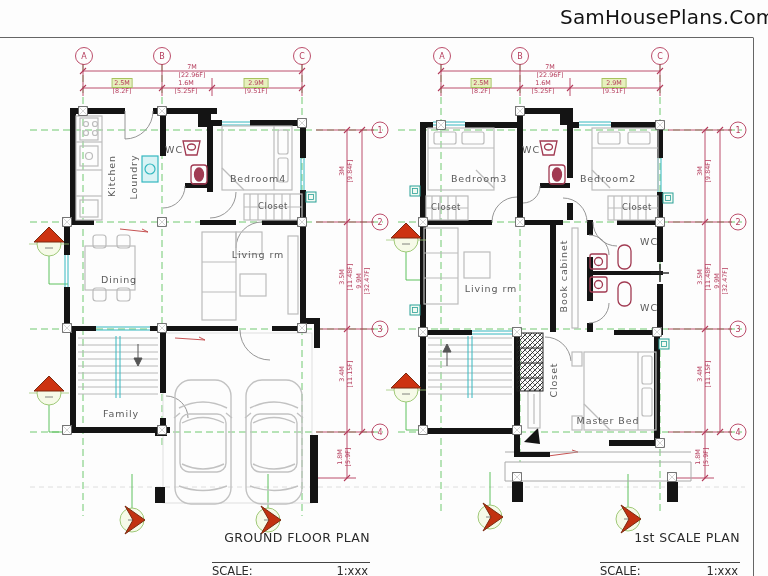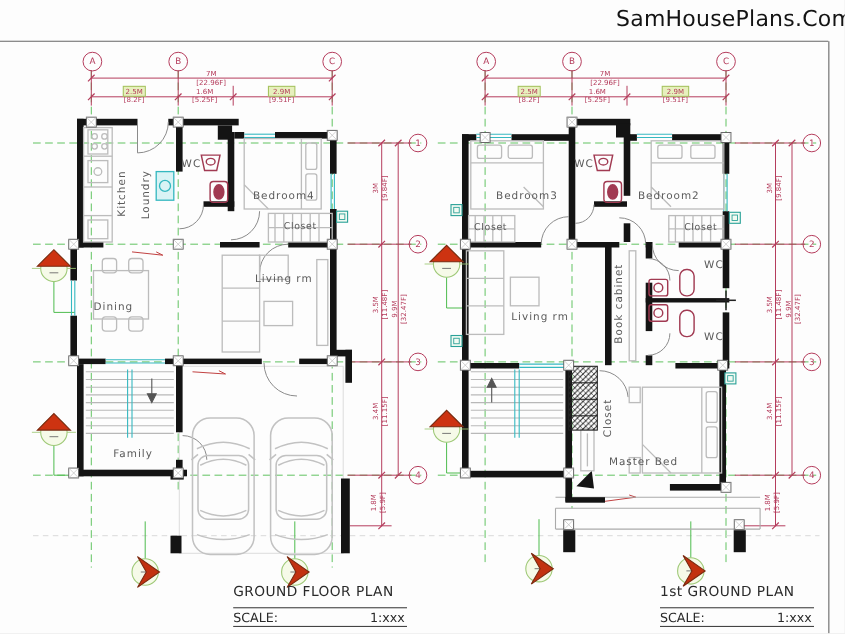--- a/index.html
+++ b/index.html
@@ -552,7 +552,7 @@
 <div class="t room" style="left:174px;top:149px">WC</div>
 <div class="t room" style="left:258px;top:178px">Bedroom4</div>
 <div class="t room-sm" style="left:273px;top:206px">Closet</div>
-<div class="t room" style="left:103px;top:279px">Dining</div>
+<div class="t room" style="left:119px;top:279px">Dining</div>
 <div class="t room" style="left:258px;top:254px">Living rm</div>
 <div class="t room" style="left:121px;top:413px">Family</div>
 

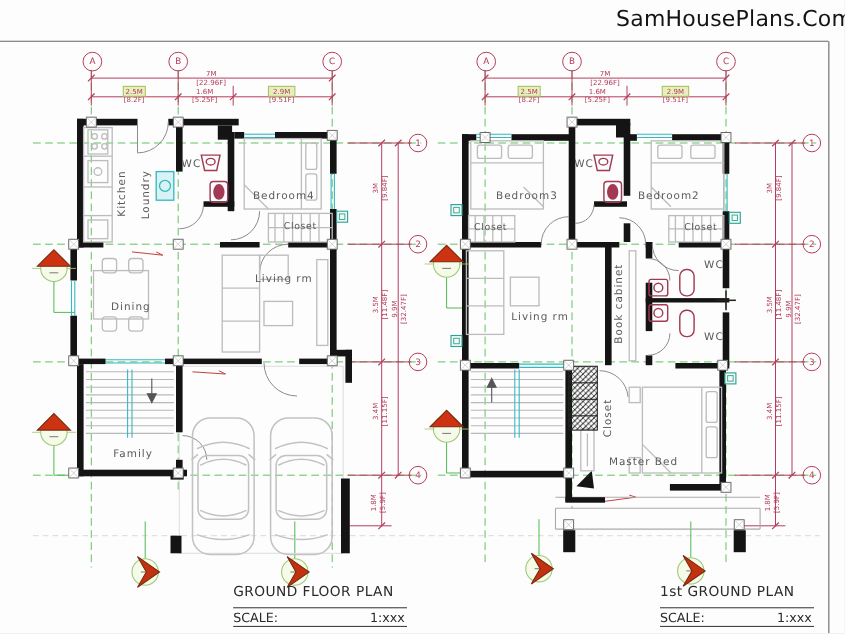--- a/index.html
+++ b/index.html
@@ -611,7 +611,7 @@
 <div class="t room" style="left:649px;top:241px">WC</div>
 <div class="t room" style="left:649px;top:307px">WC</div>
 <div class="t room vert" style="left:553px;top:380px">Closet</div>
-<div class="t room" style="left:585px;top:420px">Master Bed</div>
+<div class="t room" style="left:608px;top:420px">Master Bed</div>
 
 <div class="titleblock" style="left:212px;top:530px;width:158px">
   <div class="tl">GROUND FLOOR PLAN</div>

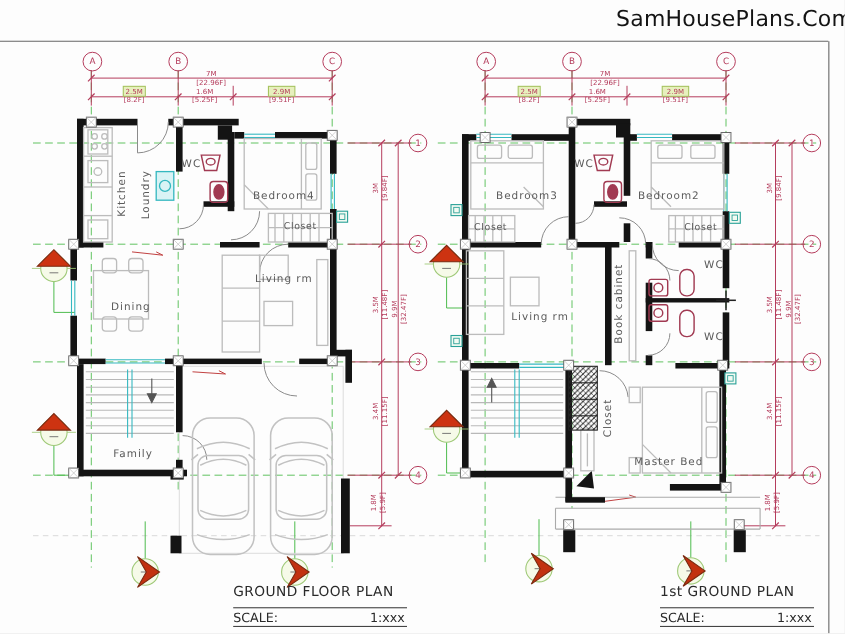--- a/index.html
+++ b/index.html
@@ -17,8 +17,8 @@
   .brand{position:absolute;left:560px;top:5px;width:190px;
          font-size:20px;color:#141414;letter-spacing:0.2px;z-index:3;}
   .titleblock{position:absolute;z-index:3;color:#2a2a2a;}
-  .titleblock .tl{font-size:12.5px;letter-spacing:0.4px;text-align:left;
-                  border-bottom:1px solid #444;padding-bottom:7px;}
+  .titleblock .tl{font-size:12.5px;letter-spacing:0.4px;text-align:right;
+                  border-bottom:1px solid #444;padding-bottom:17px;}
   .titleblock .sr{display:flex;justify-content:space-between;font-size:11.5px;
                   border-bottom:1px solid #444;padding:1px 2px 1px 0;}
 </style>

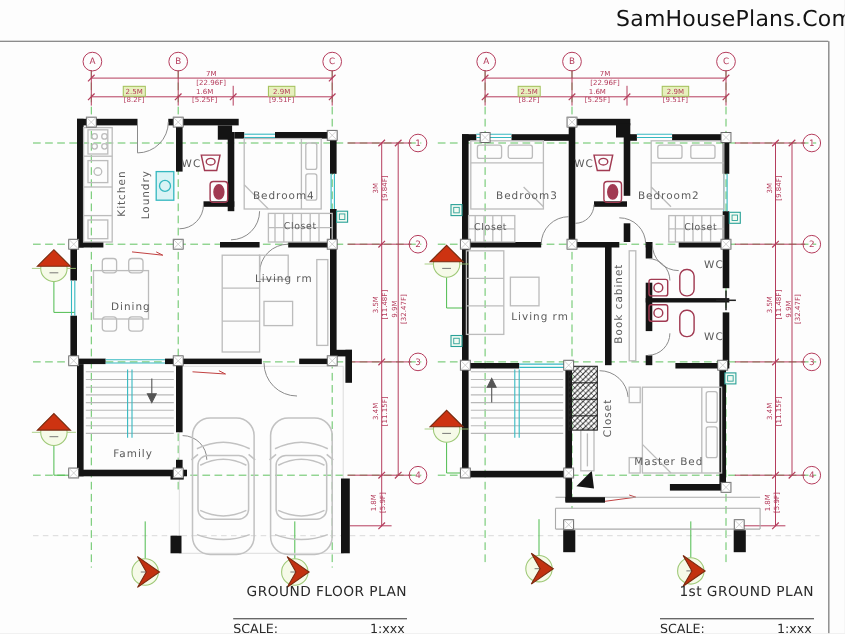--- a/index.html
+++ b/index.html
@@ -621,7 +621,7 @@
   </div>
 </div>
 <div class="titleblock" style="left:600px;top:530px;width:140px">
-  <div class="tl">1st GROUND PLAN</div>
+  <div class="tl">1st SCALE PLAN</div>
   <div class="sr">
     <span>SCALE:</span>
     <span>1:xxx</span>

